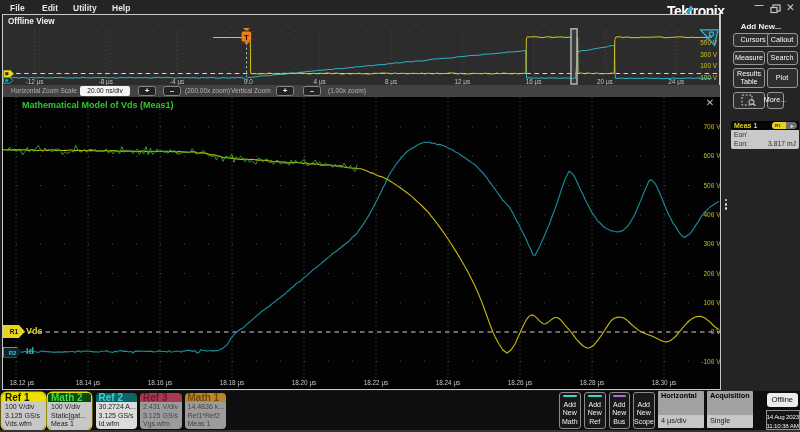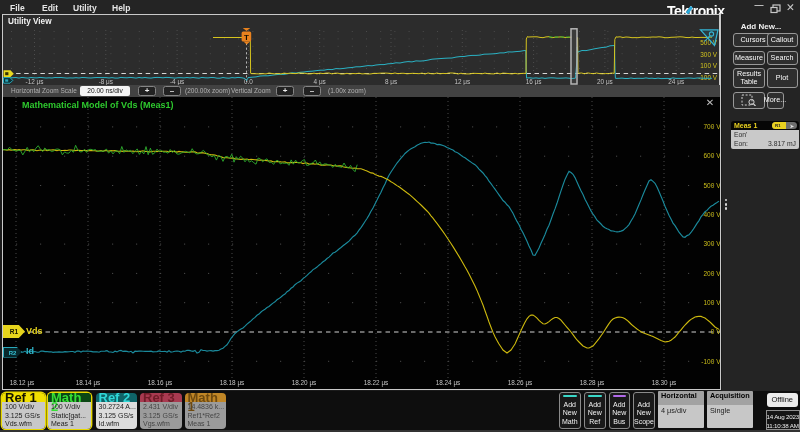--- a/index.html
+++ b/index.html
@@ -58,7 +58,7 @@
   </svg>
 <div class="winctl" style="left:786px;top:1px;font-size:10.5px">✕</div>
 <div class="abs win"></div>
-<div class="abs wvtitle">Utility View</div>
+<div class="abs wvtitle">Offline View</div>
 <svg class="abs ovwrap" width="717" height="57" font-family="Liberation Sans,sans-serif">
 <line x1="31.5" y1="2" x2="31.5" y2="49" stroke="#4d4d4d" stroke-width="1" stroke-dasharray="1 3"></line>
     <line x1="102.8" y1="2" x2="102.8" y2="49" stroke="#4d4d4d" stroke-width="1" stroke-dasharray="1 3"></line>

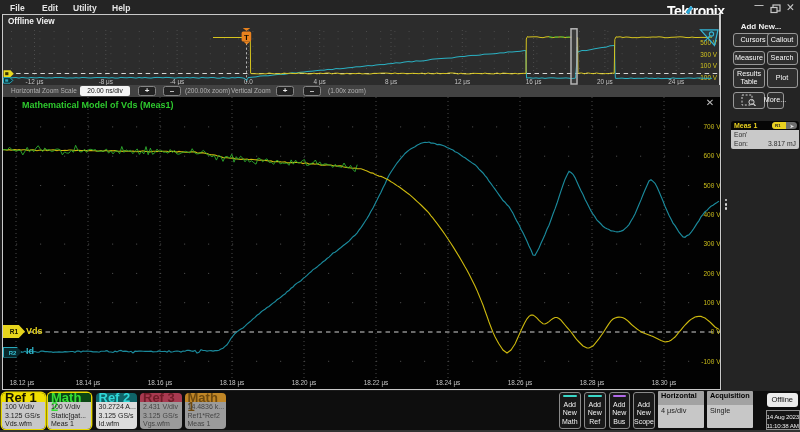--- a/index.html
+++ b/index.html
@@ -31,7 +31,7 @@
 .measbody{position:absolute;left:0;top:9px;width:68px;height:19px;background:#c9c9c9;border-radius:0 0 2px 2px;color:#2e2e2e;font-size:6.8px}
 .bottom{left:0;top:390.5px;width:800px;height:41.5px;background:#0e0e0e}
 .bbadge{position:absolute;top:2px;width:43px;height:36.5px;border-radius:4px;overflow:hidden;font-size:7px}
-.bbadge .hd{height:9.5px;font-weight:bold;padding-left:3px;line-height:9.5px;font-size:13px}
+.bbadge .hd{height:9.5px;font-weight:bold;padding-left:3px;line-height:9.5px;font-size:10px}
 .bbadge .bd{height:27px;padding:1px 0 0 3px;line-height:8.6px}
 .sel{box-shadow:0 0 0 1.4px #e8d800}
 .addbtn{position:absolute;top:1.5px;width:21.5px;height:37px;background:#191919;border:1px solid #8a8a8a;border-radius:3px;color:#f2f2f2;font-size:7px;text-align:center;line-height:8.3px;padding-top:8px}

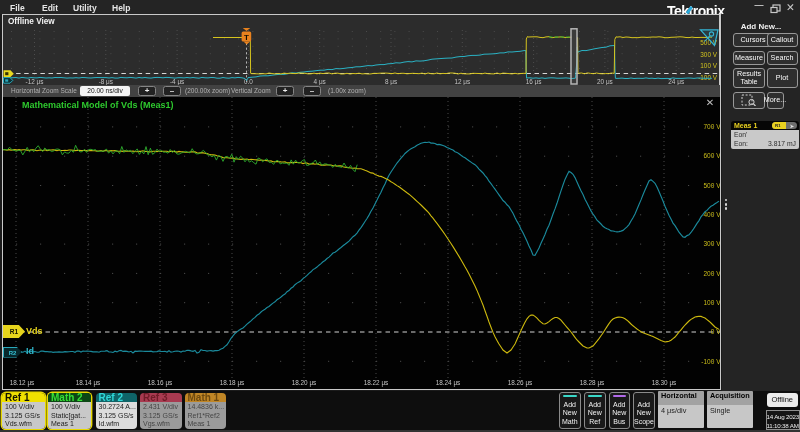--- a/index.html
+++ b/index.html
@@ -37,7 +37,7 @@
 .addbtn{position:absolute;top:1.5px;width:21.5px;height:37px;background:#191919;border:1px solid #8a8a8a;border-radius:3px;color:#f2f2f2;font-size:7px;text-align:center;line-height:8.3px;padding-top:8px}
 .addbtn i{position:absolute;left:3px;right:3px;top:2px;height:2px;border-radius:1px}
 .hpanel{position:absolute;top:0.5px;width:46px;height:37px;font-size:7.3px;border-radius:1px;overflow:hidden}
-.hpanel .hd{height:14px;background:#a2a2a2;color:#000;font-weight:bold;padding-left:3px;line-height:9px}
+.hpanel .hd{height:24px;background:#a2a2a2;color:#000;font-weight:bold;padding-left:3px;line-height:9px}
 .hpanel .bd{height:28px;background:#c7c7c7;color:#222;padding:1px 8px 0 3px}
 .offline{position:absolute;left:766.5px;top:2px;width:31.5px;height:14.5px;background:#ececec;border-radius:3px;color:#111;font-size:7.5px;font-weight:normal;text-align:center;line-height:14.5px}
 .datebox{position:absolute;left:765.5px;top:19.5px;width:34px;height:20px;border:1px solid #909090;background:#151515;color:#ededed;font-size:6.2px;letter-spacing:-0.2px;text-align:center;line-height:8.8px;padding-top:2px;white-space:nowrap;overflow:hidden}

